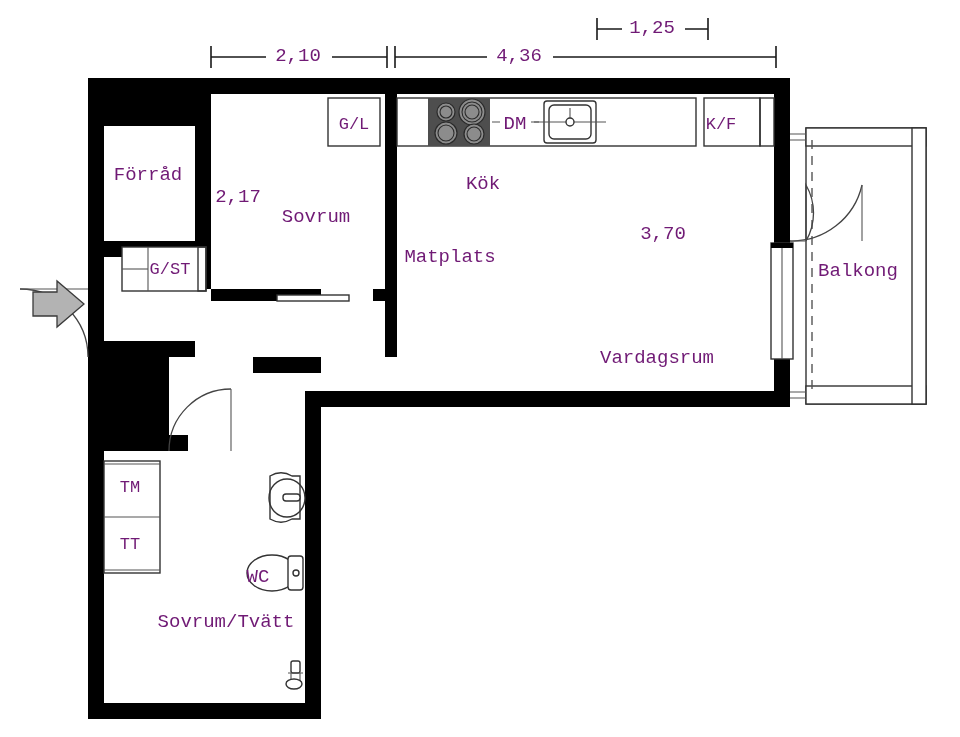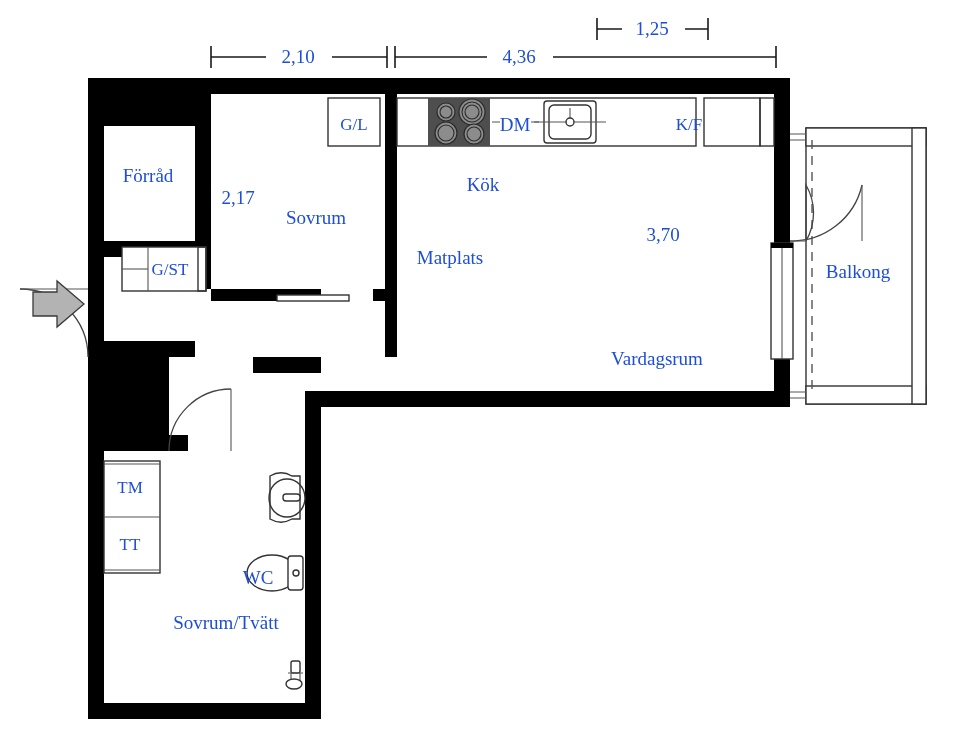--- a/index.html
+++ b/index.html
@@ -42,8 +42,8 @@
   .lbl {
     position: absolute;
     white-space: nowrap;
-    font-family: Liberation Serif, serif;
-    color: #1d4ed8;
+    font-family: Liberation Mono, monospace;
+    color: #701a75;
     line-height: 1;
     user-select: none;
   }

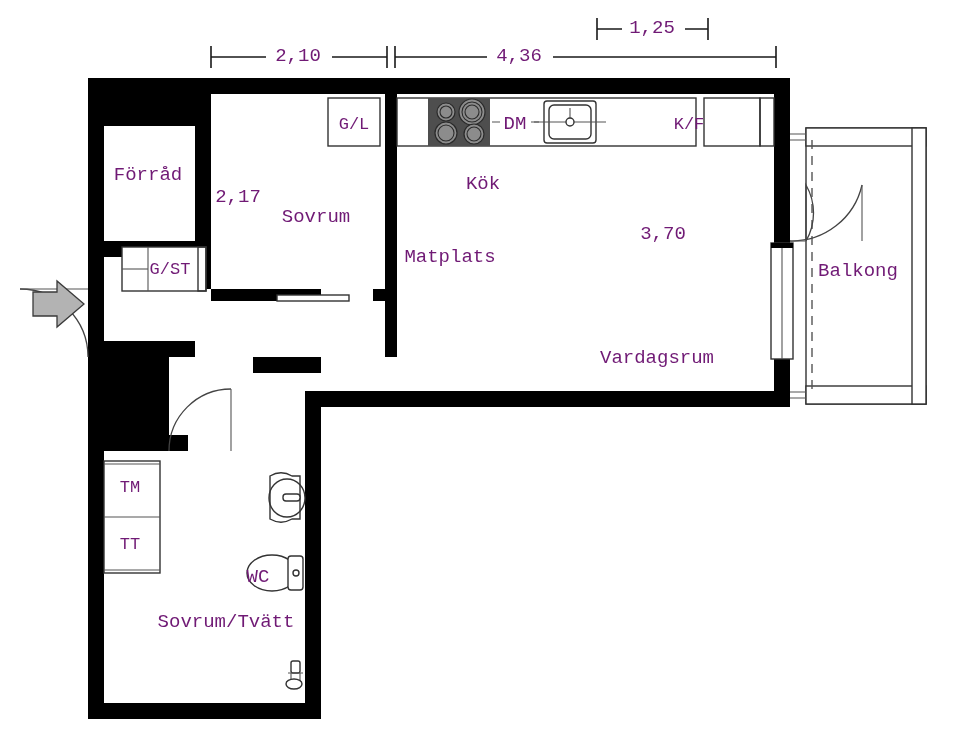--- a/index.html
+++ b/index.html
@@ -267,7 +267,7 @@
 
   <div class="lbl lbl-small ctr" style="left:354px; top:124px;">G/L</div>
   <div class="lbl lbl-room ctr" style="left:515px; top:124px;">DM</div>
-  <div class="lbl lbl-small ctr" style="left:689px; top:124px;">K/F</div>
+  <div class="lbl lbl-small ctr" style="left:721px; top:124px;">K/F</div>
   <div class="lbl lbl-small ctr" style="left:170px; top:269px;">G/ST</div>
   <div class="lbl lbl-small ctr" style="left:130px; top:487px;">TM</div>
   <div class="lbl lbl-small ctr" style="left:130px; top:544px;">TT</div>

